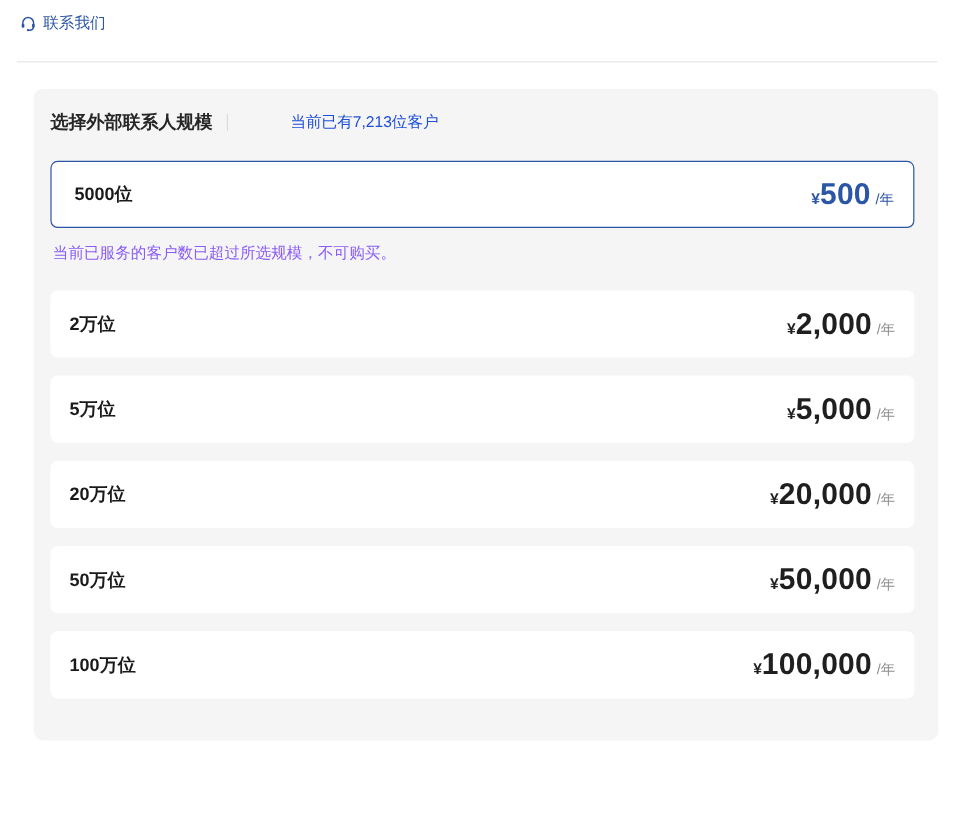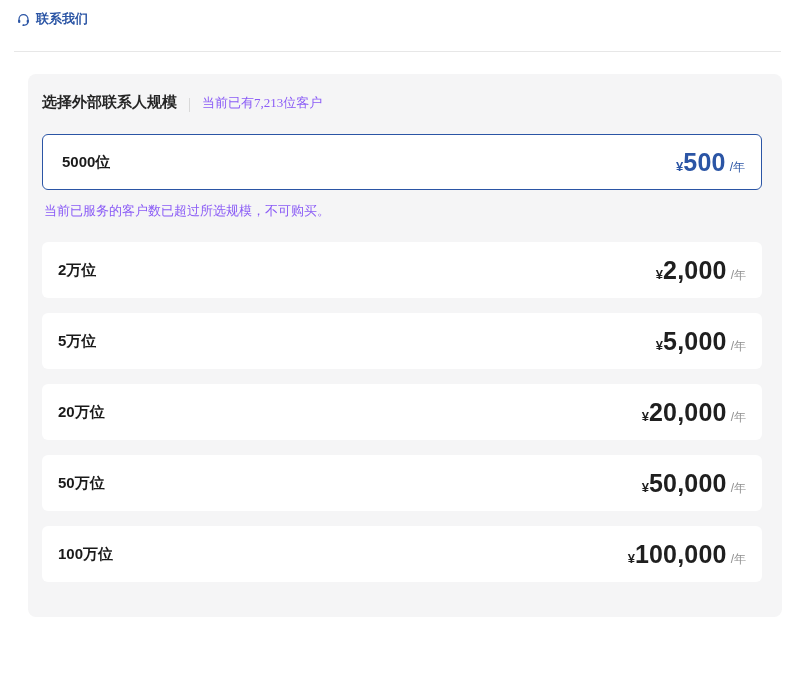--- a/index.html
+++ b/index.html
@@ -22,7 +22,6 @@
     display: flex; align-items: center; gap: 5px;
     font-size: 13px; color: #2b55a5; cursor: pointer;
     text-decoration: none;
-    font-weight: bold;
   }
   .contact-link svg { display: block; }
   .top-divider {

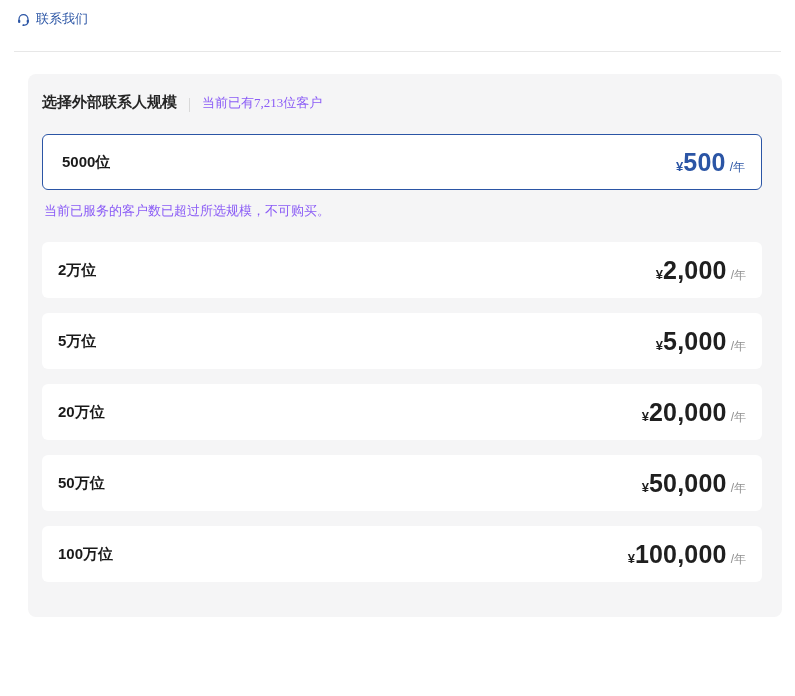--- a/index.html
+++ b/index.html
@@ -37,10 +37,9 @@
     padding: 18px 20px 20px 14px;
   }
   .card-header {
-    display: flex; align-items: flex-end;
+    display: flex; align-items: center;
     height: 20px;
     margin-bottom: 22px;
-    font-family: Liberation Serif, serif;
   }
   .card-header-title {
     font-size: 15px; font-weight: 700; color: #262626;

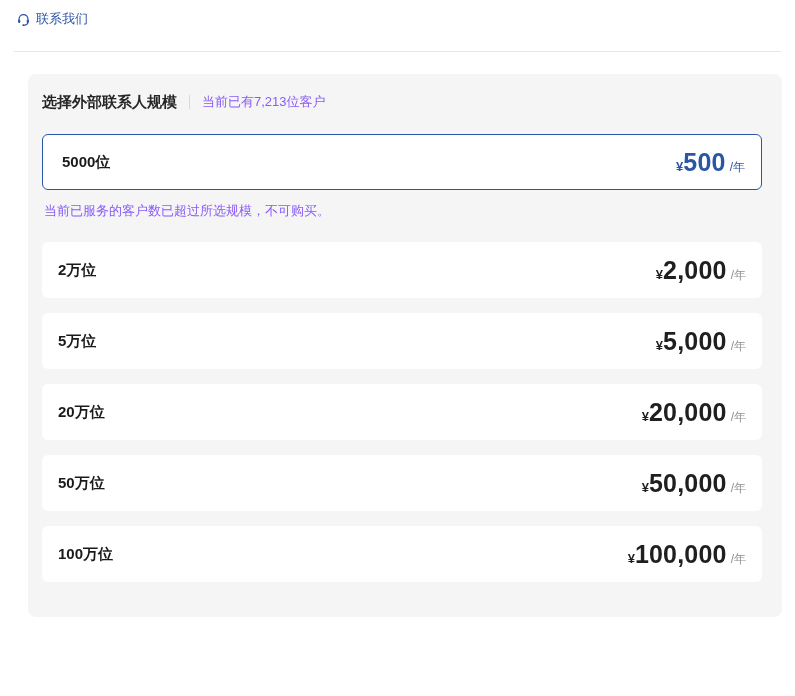--- a/index.html
+++ b/index.html
@@ -49,7 +49,7 @@
     margin: 0 12px;
   }
   .card-header-sub {
-    font-size: 13px; color: #8b5cf6;
+    font-size: 13px; color: #1d4ed8; margin-left: 40px;
   }
   
   .option {

